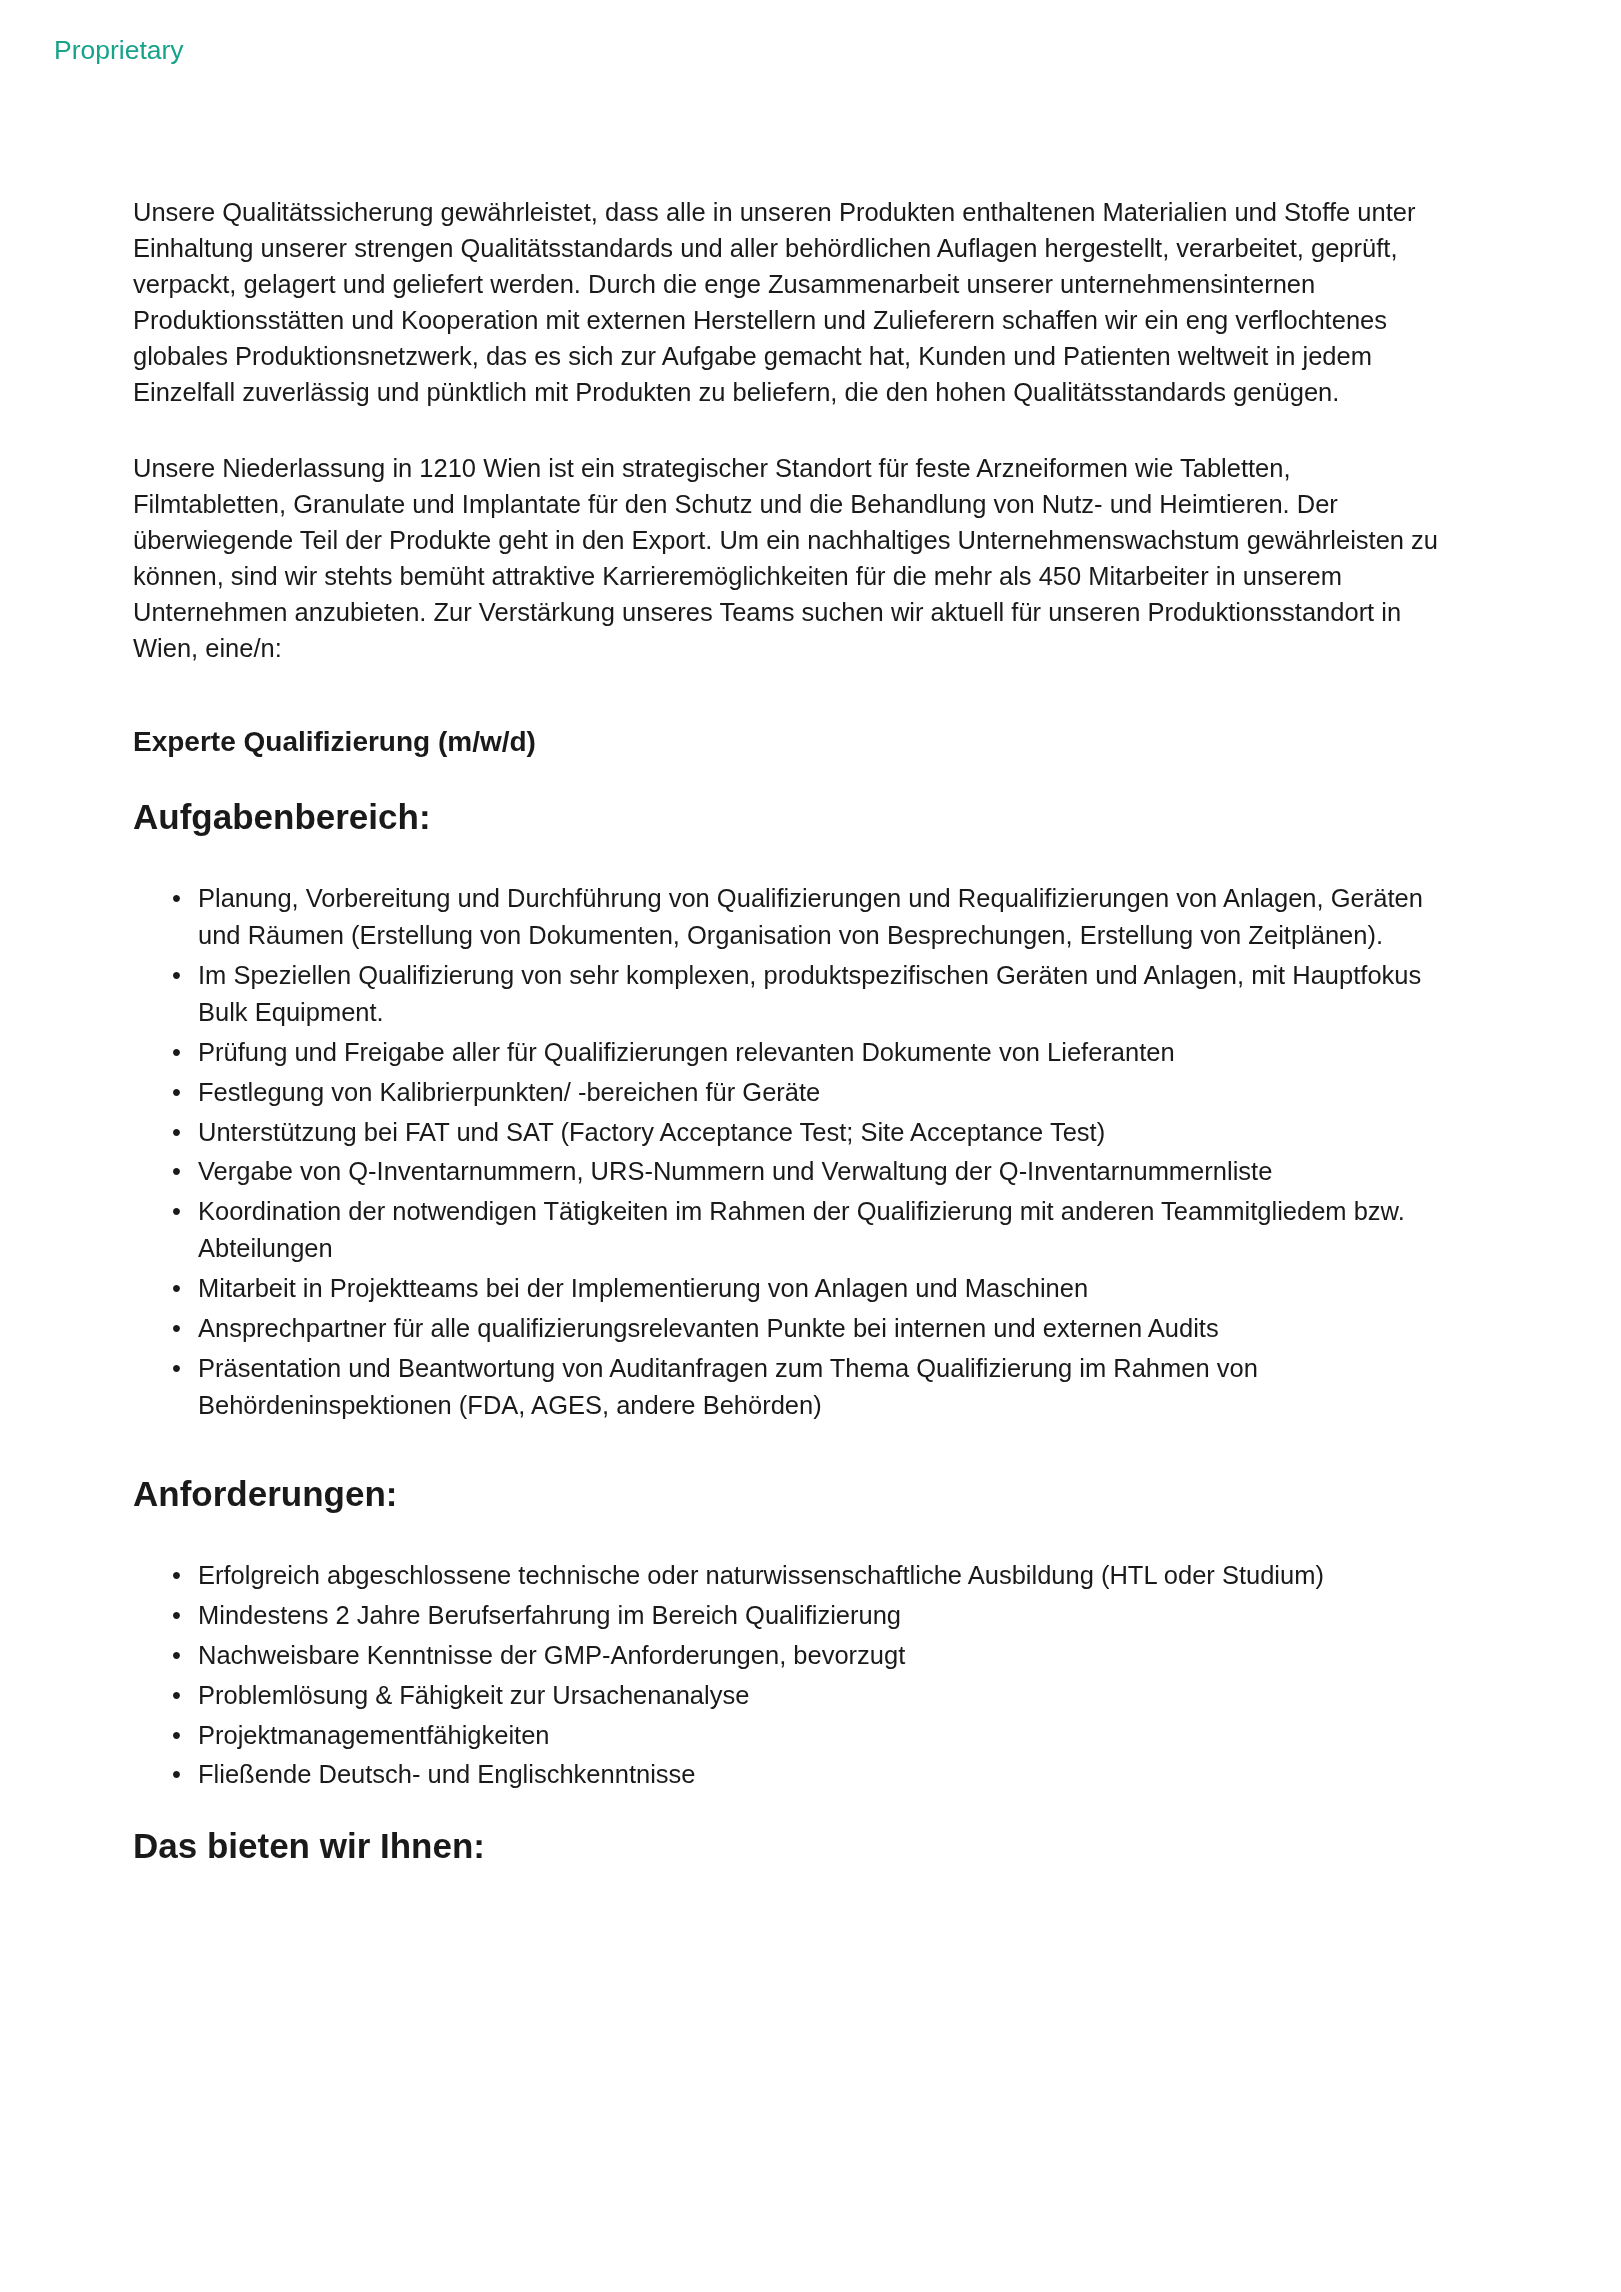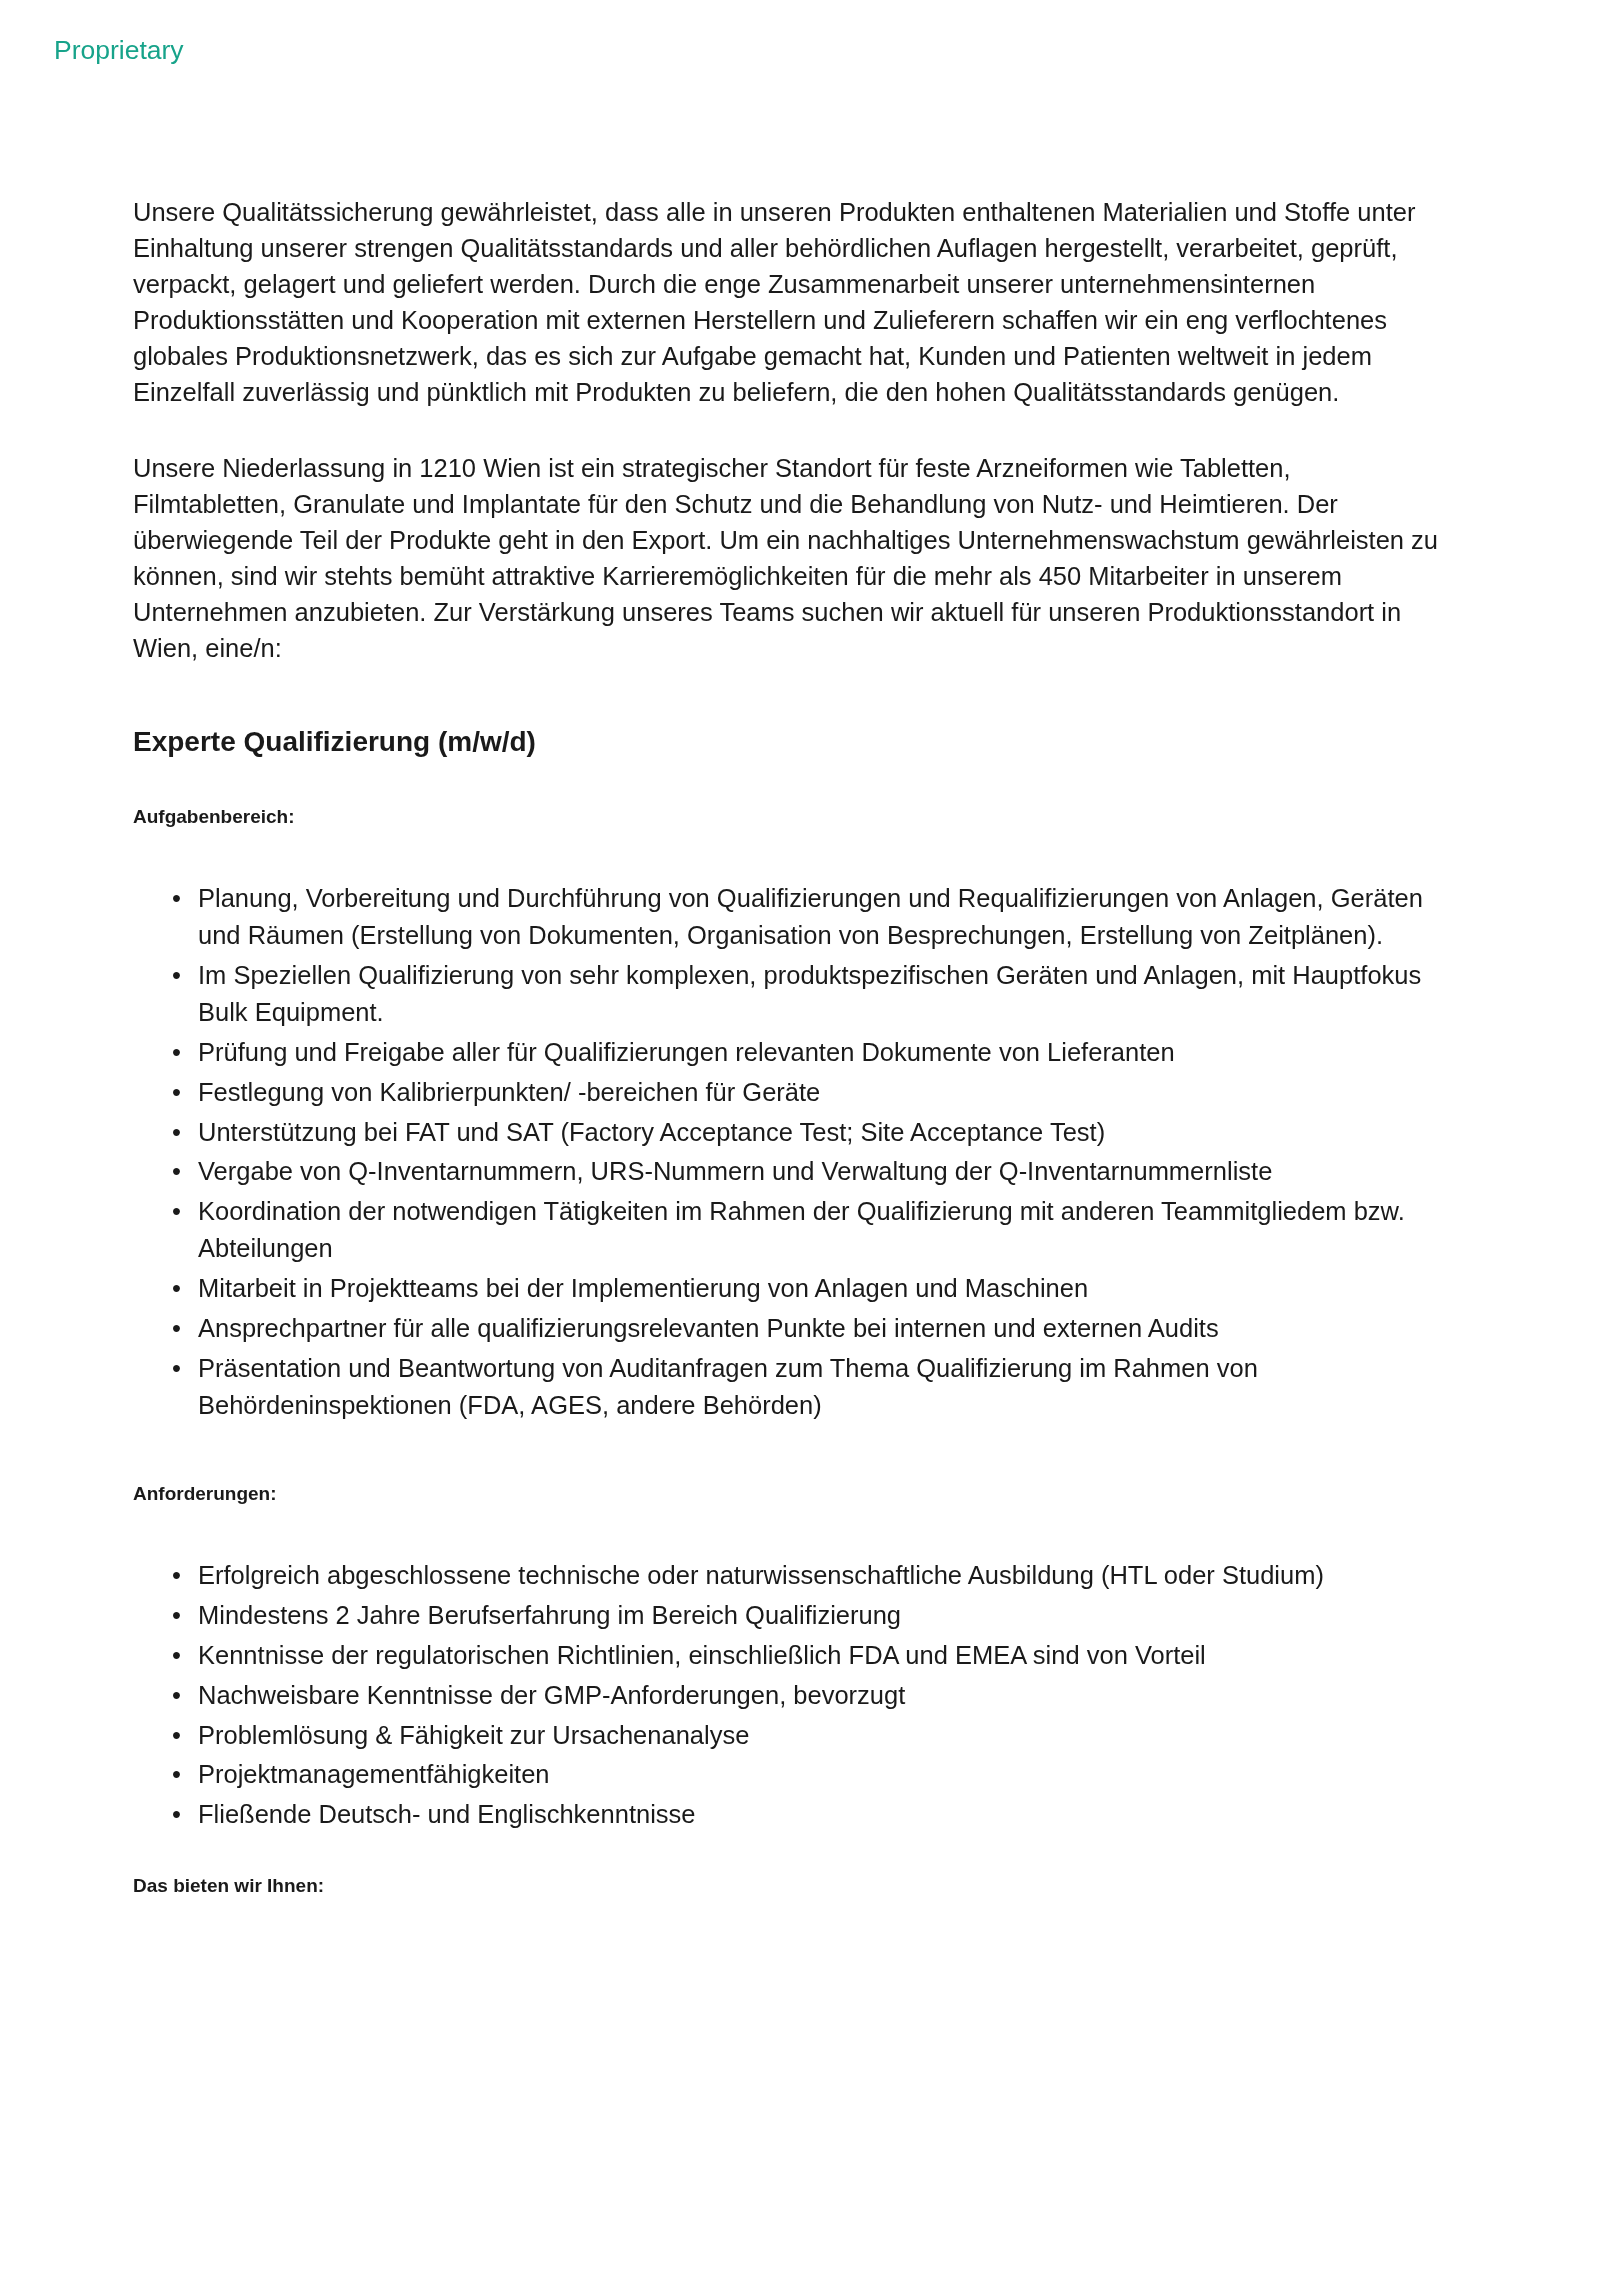--- a/index.html
+++ b/index.html
@@ -38,7 +38,7 @@
     margin: 53px 0 0 0;
   }
   .section-heading {
-    font-size: 19px;
+    font-size: 35px;
     line-height: 36px;
     font-weight: bold;
     margin: 35px 0 0 0;

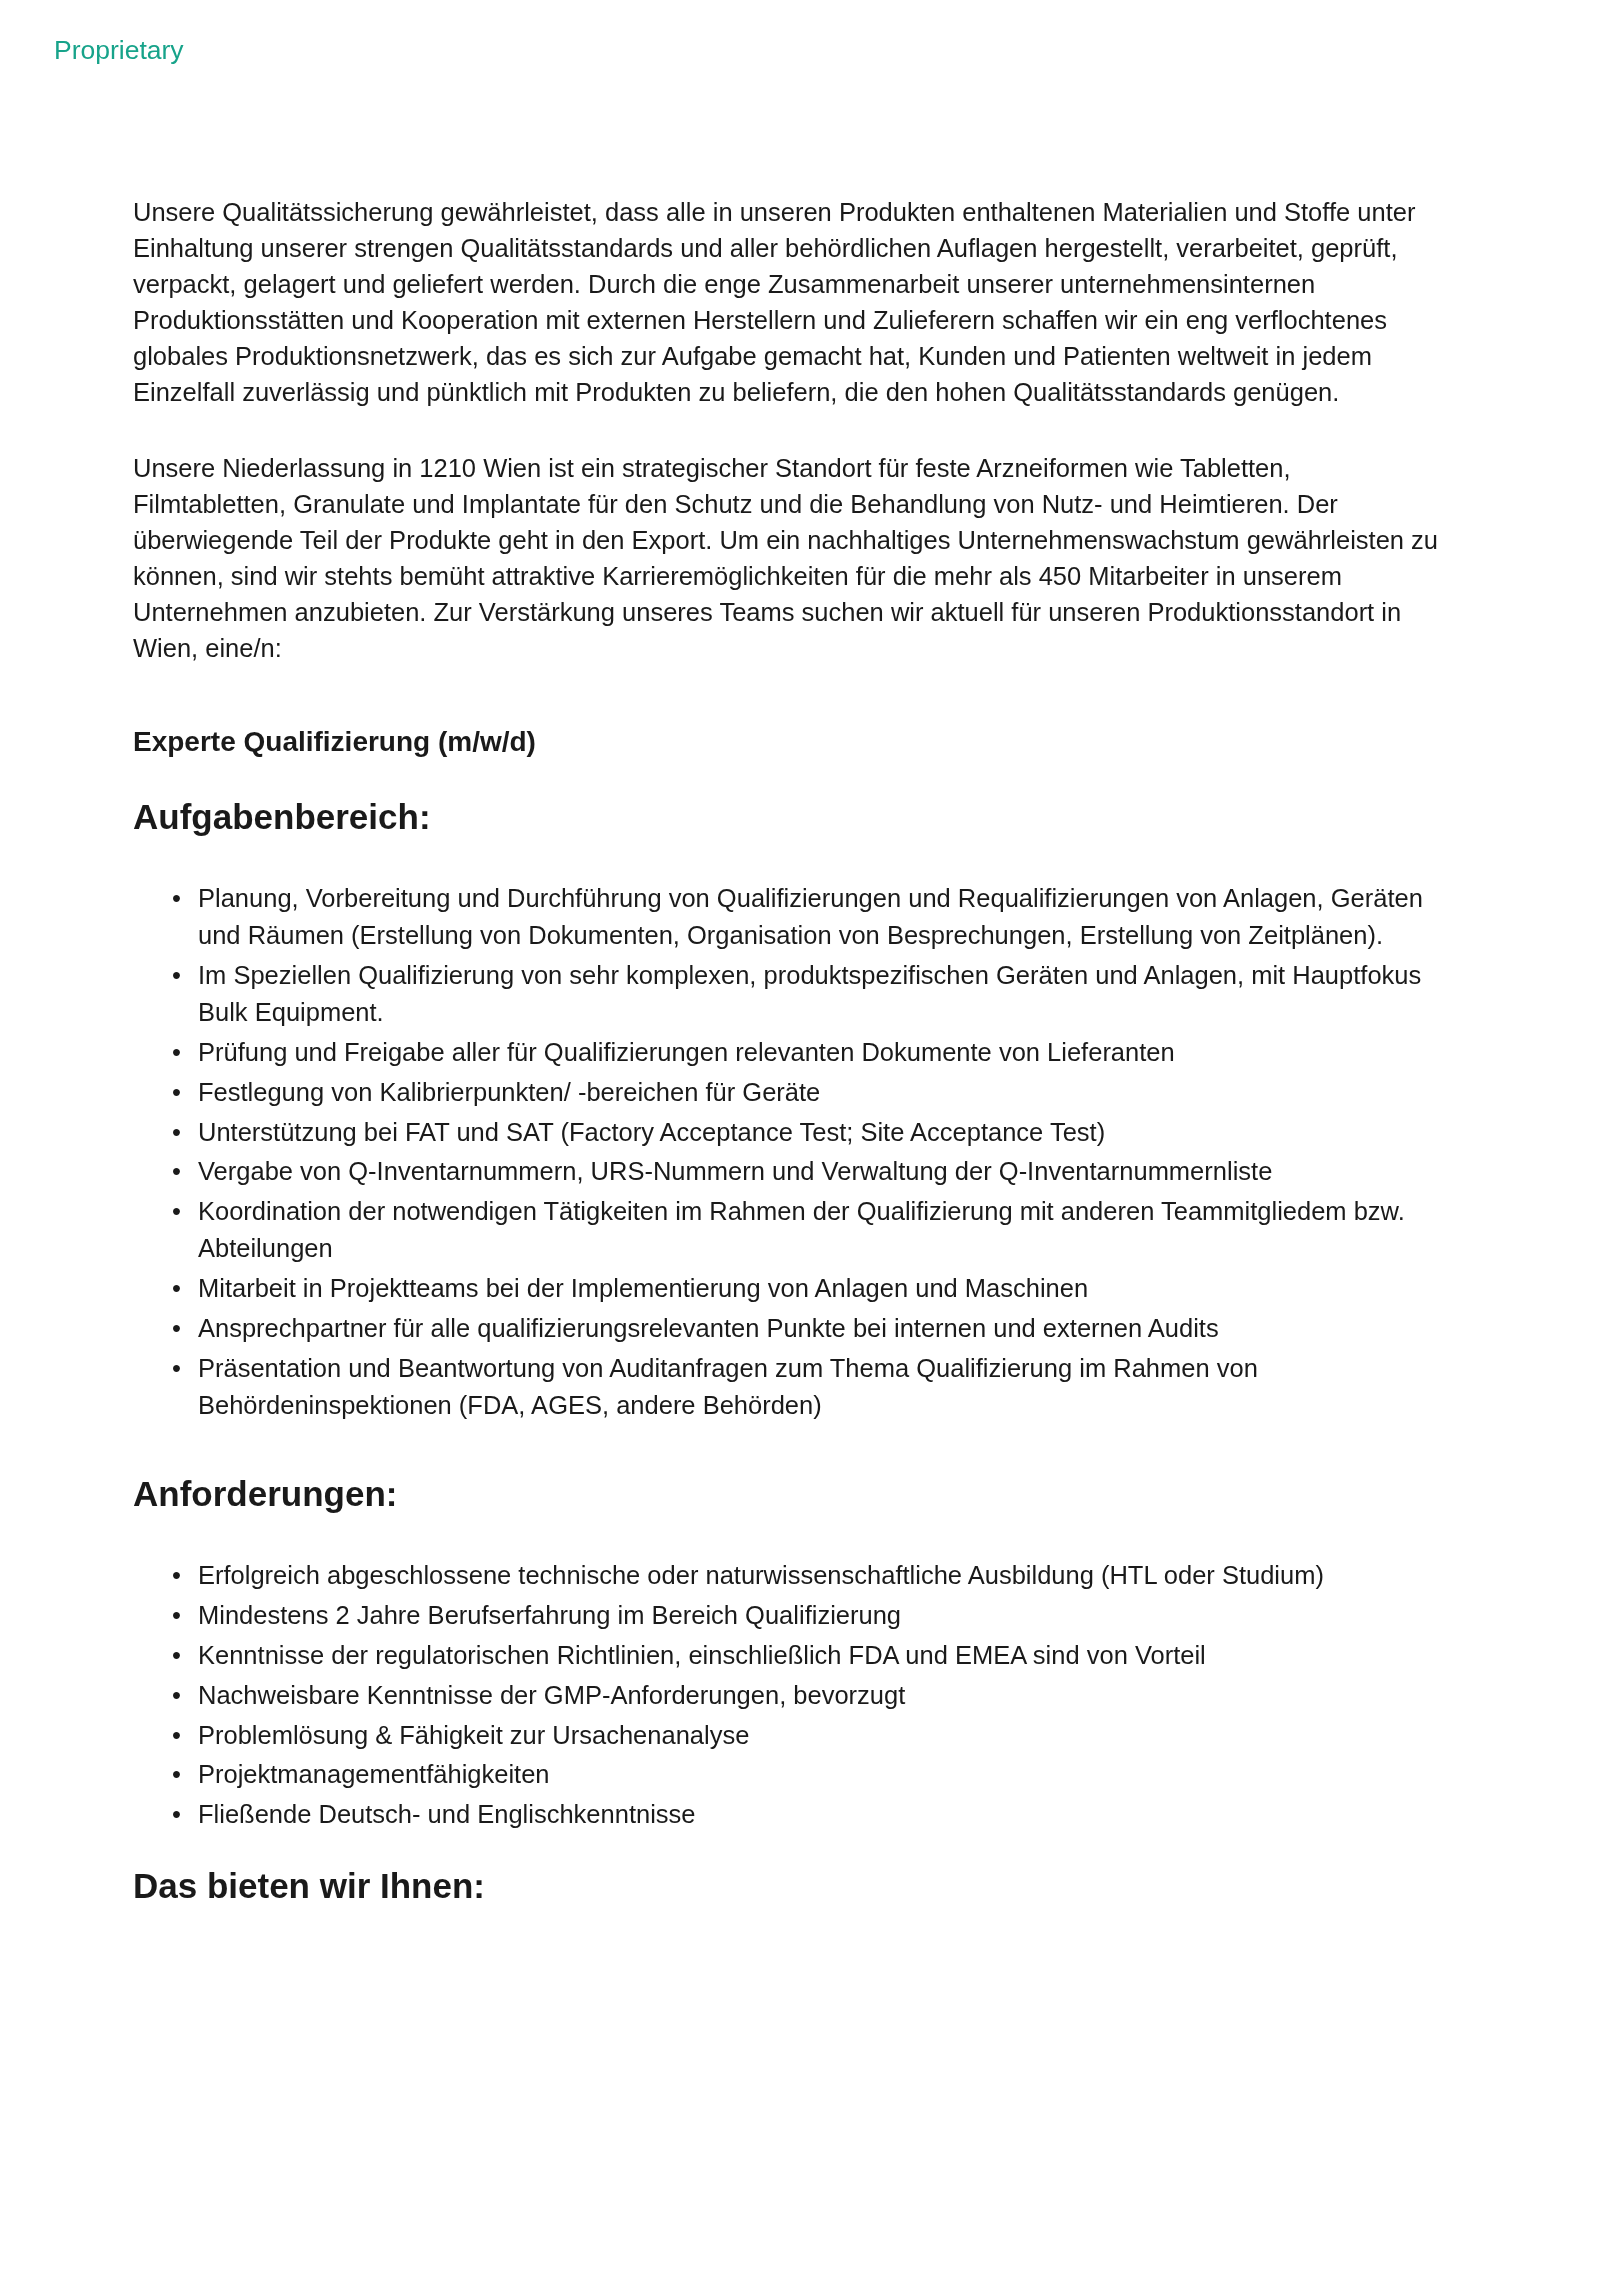--- a/index.html
+++ b/index.html
@@ -113,7 +113,6 @@
 
         <li><span>Mindestens 2 Jahre Berufserfahrung im Bereich Qualifizierung</span></li>
 
-        <li><span>Kenntnisse der regulatorischen Richtlinien, einschließlich FDA und EMEA sind von Vorteil</span></li>
 
         <li><span>Nachweisbare Kenntnisse der GMP-Anforderungen, bevorzugt</span></li>
 

